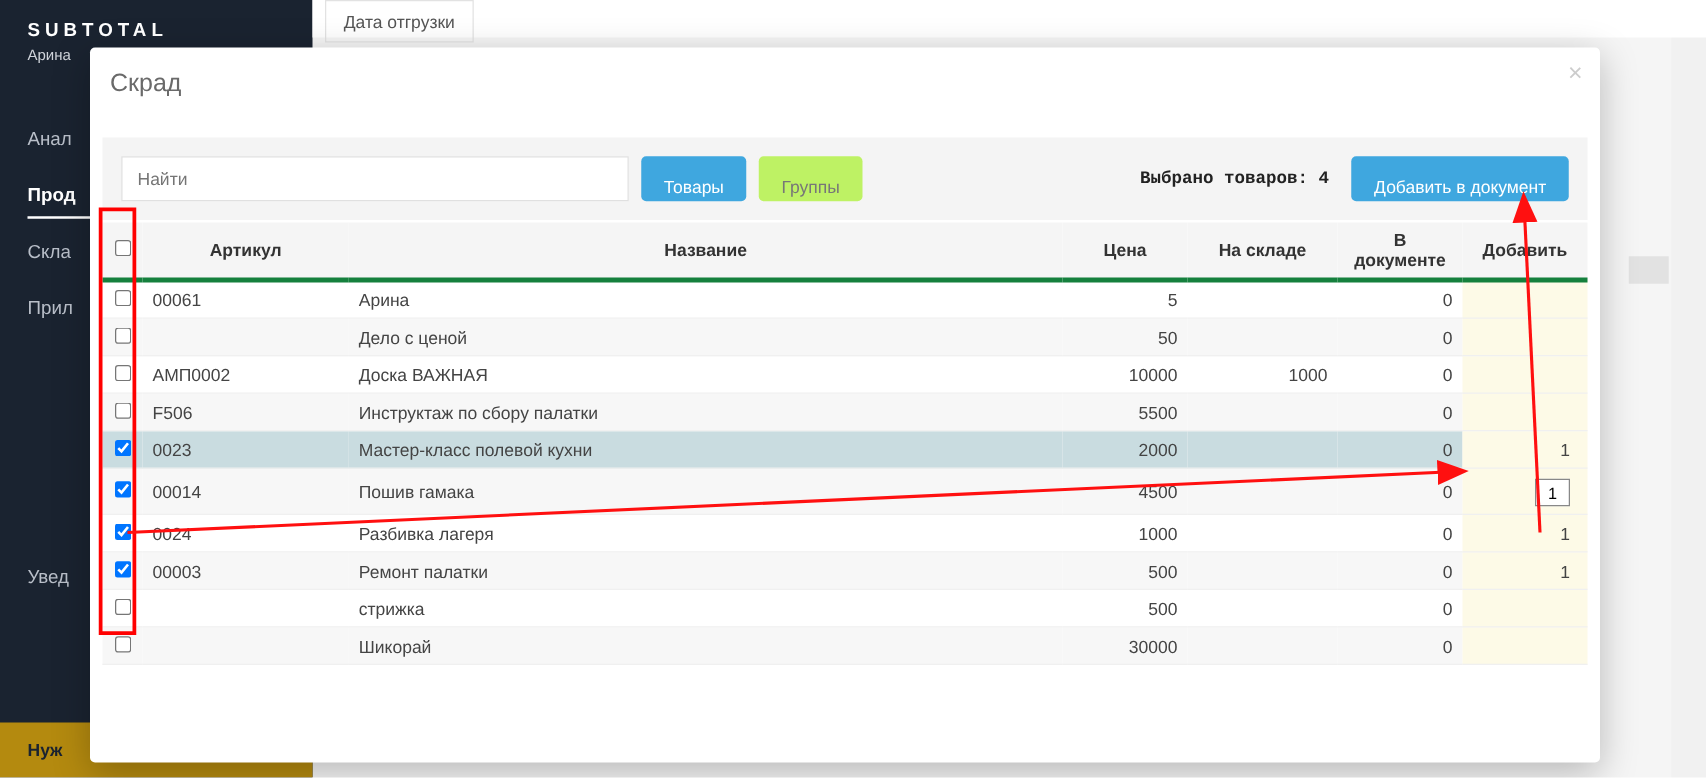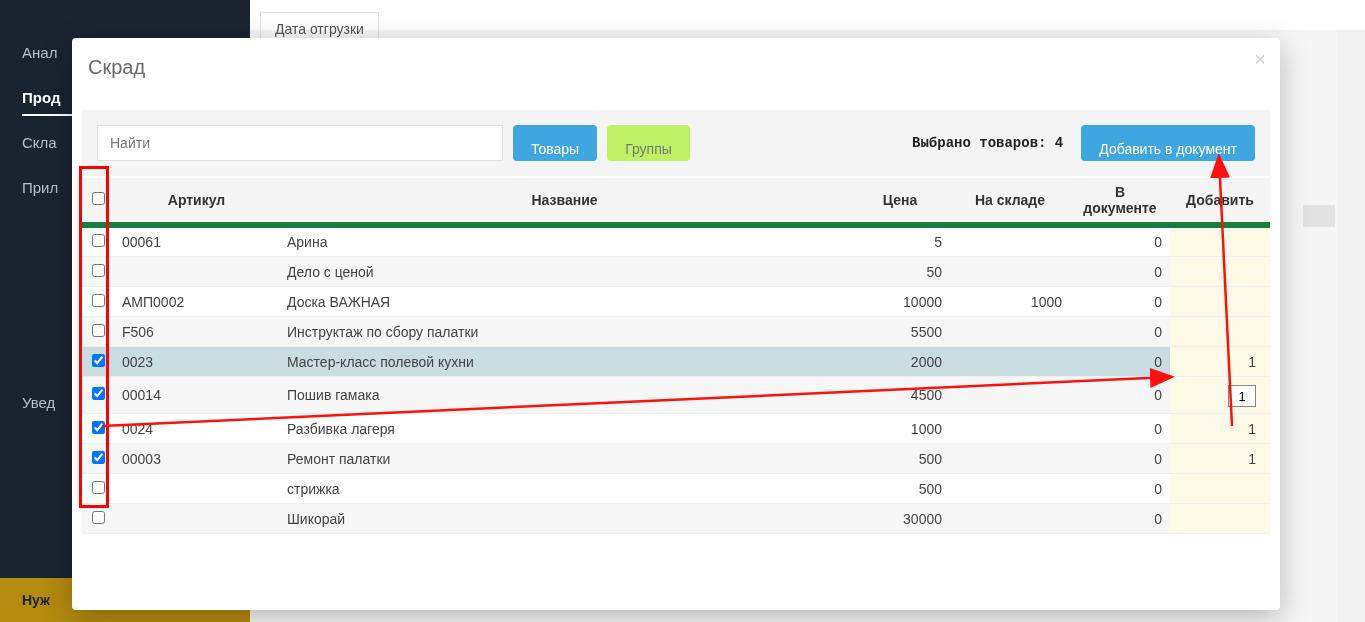--- a/index.html
+++ b/index.html
@@ -137,6 +137,10 @@
 <div class="right-blocks"></div>
 
 <div class="sidebar">
+  <div class="sidebar-top">
+    <div class="logo">SUBTOTAL</div>
+    <div class="user-name">Арина</div>
+  </div>
   <div class="nav">
     <div class="nav-item">Анал</div>
     <div class="nav-item active">Прод</div>

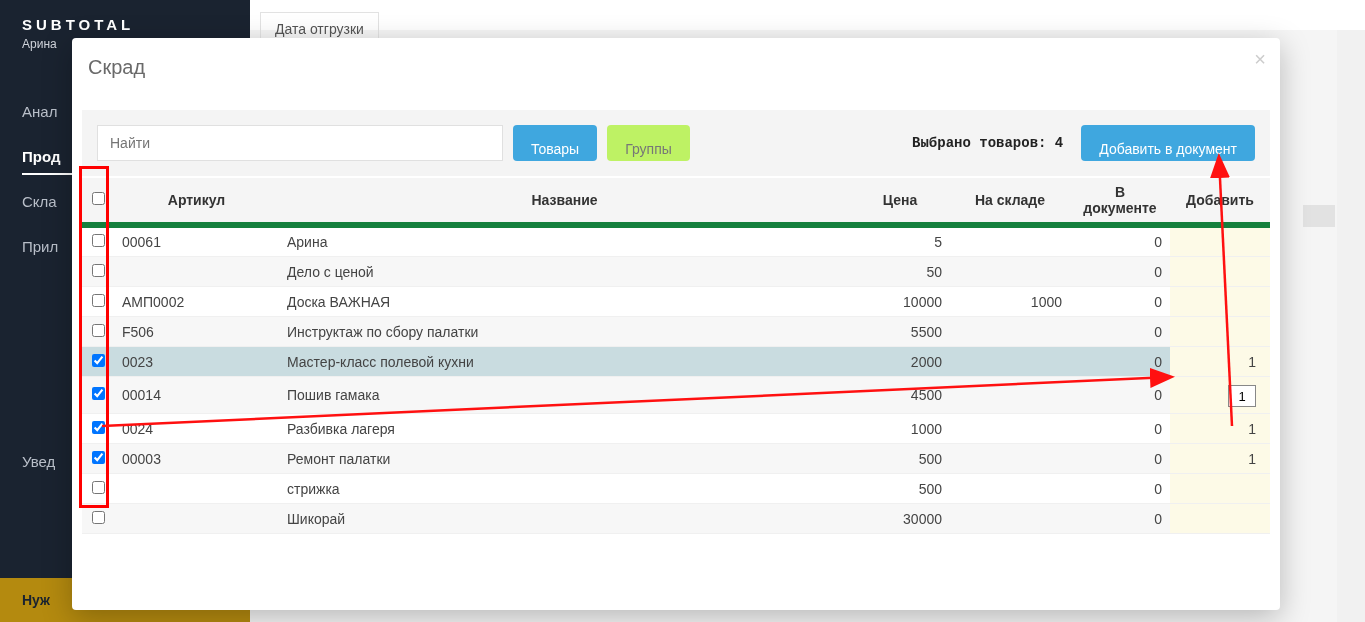--- a/index.html
+++ b/index.html
@@ -46,7 +46,7 @@
       position: absolute;
       left: 250px; top: 0; right: 0;
       background: #fff;
-      padding: 12px 10px;
+      padding: 0 10px;
       height: 30px;
     }
     .bg-label {

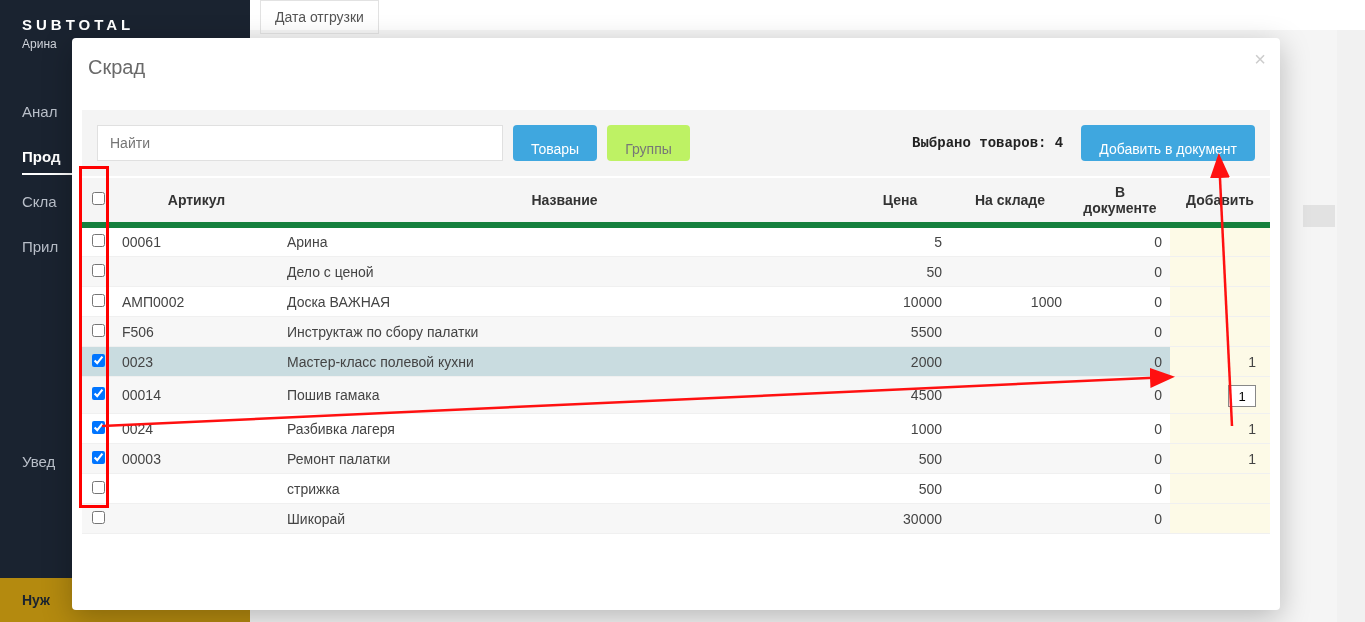--- a/index.html
+++ b/index.html
@@ -104,7 +104,7 @@
     th, td { padding: 6px 8px; font-size: 14px; }
     thead th {
       background: #f5f5f5; font-weight: 700; color:#333; text-align:center;
-      border-bottom: 6px solid #15803d;
+      border-bottom: 4px solid #15803d;
     }
     th.col-check { width: 32px; }
     th.col-art { width: 165px; }

